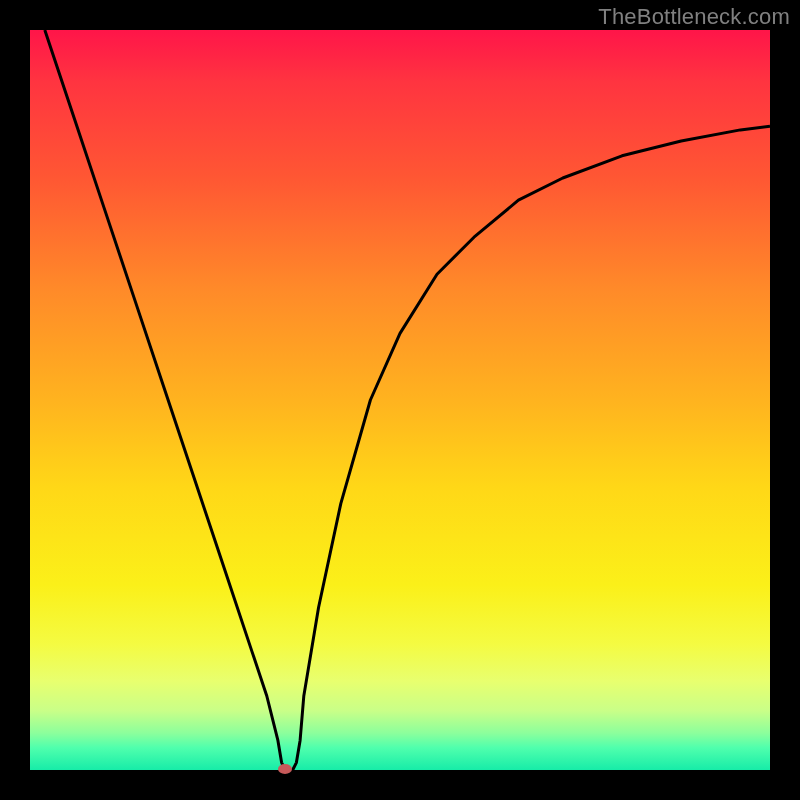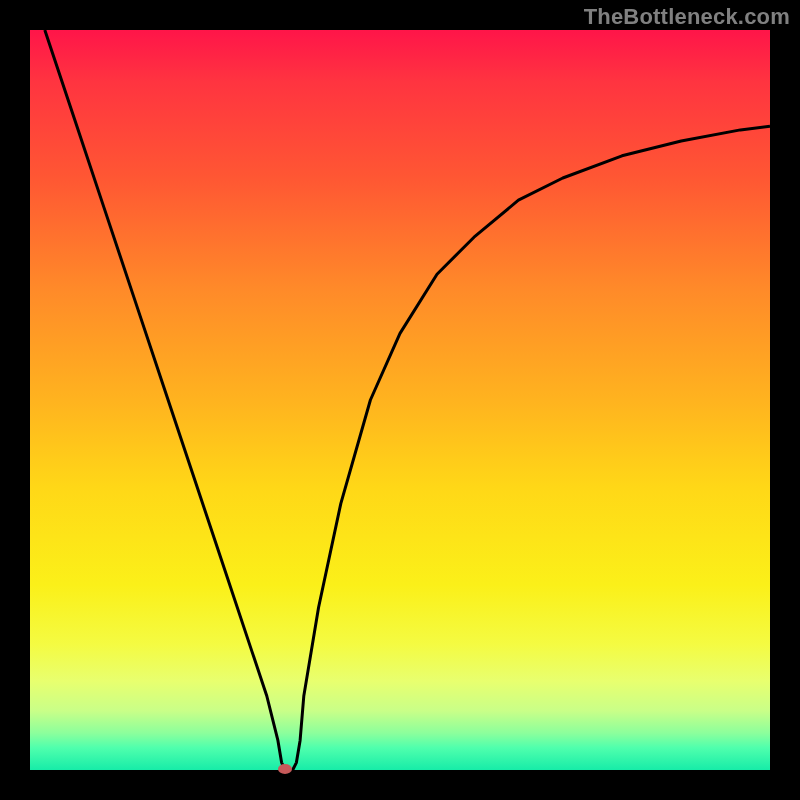--- a/index.html
+++ b/index.html
@@ -22,7 +22,7 @@
     right: 10px;
     color: #808080;
     font-size: 22px;
-    font-weight: 700;
+    font-weight: 400;
     letter-spacing: 0.2px;
     z-index: 3;
   }

